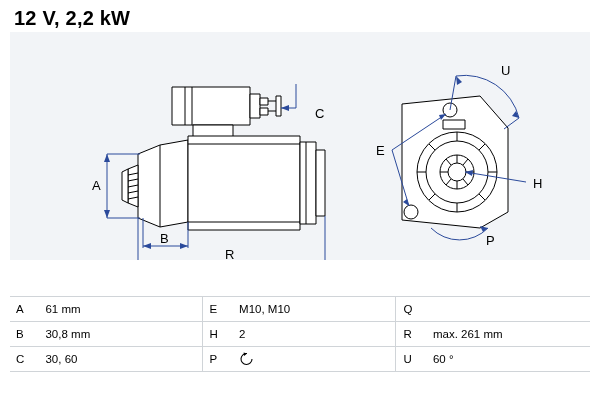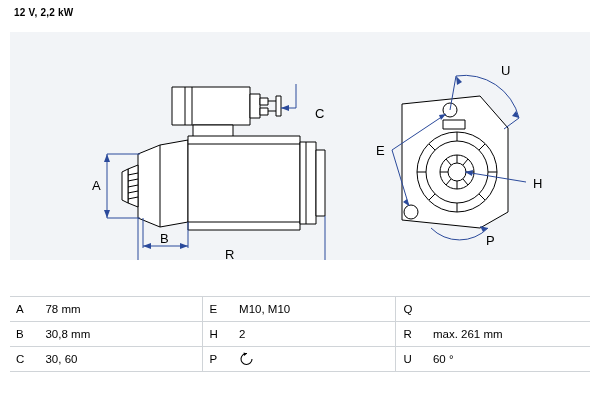--- a/index.html
+++ b/index.html
@@ -24,7 +24,7 @@
     position: absolute;
     left: 14px;
     top: 7px;
-    font-size: 10px;
+    font-size: 20px;
     font-weight: bold;
     letter-spacing: 0.2px;
     text-align: center;

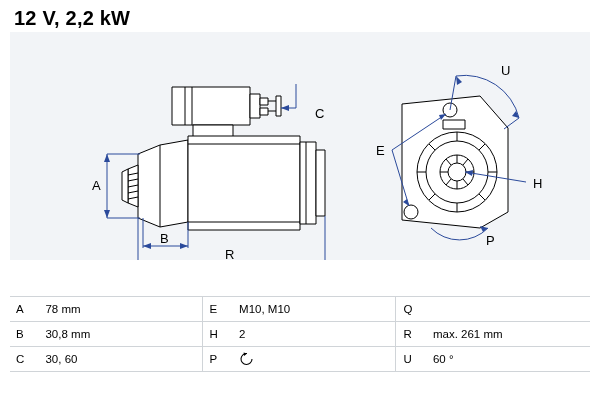--- a/index.html
+++ b/index.html
@@ -214,7 +214,7 @@
     <tbody>
       <tr>
         <td class="key">A</td>
-        <td class="val">78 mm</td>
+        <td class="val">61 mm</td>
         <td class="sep"></td>
         <td class="key">E</td>
         <td class="val">M10, M10</td>

